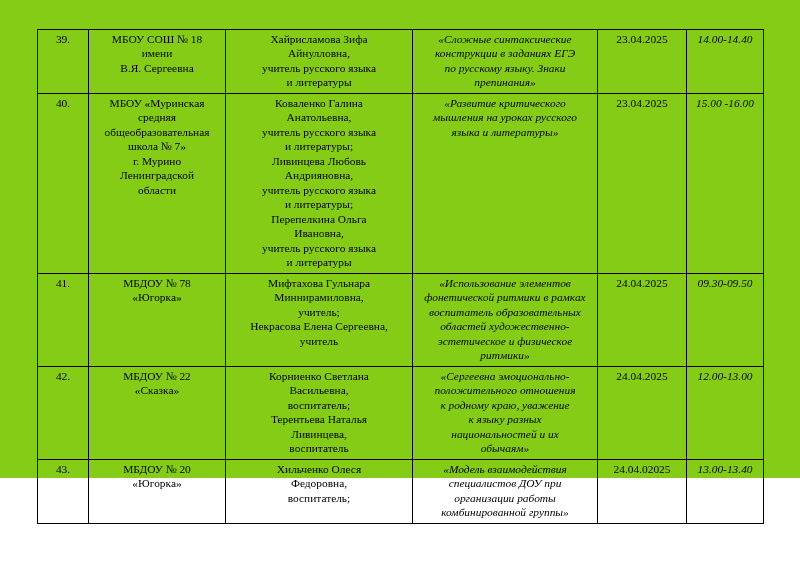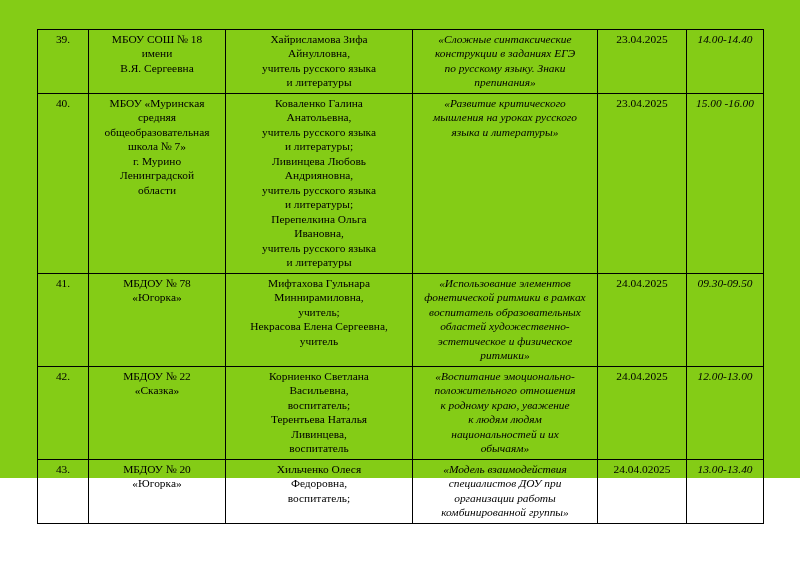--- a/index.html
+++ b/index.html
@@ -184,7 +184,7 @@
             <span class="line">воспитатель</span>
           </td>
           <td class="topic">
-            <span class="line">«Воспитание эмоционально-</span>
+            <span class="line">«Сергеевна эмоционально-</span>
             <span class="line">положительного отношения</span>
             <span class="line">к родному краю, уважение</span>
             <span class="line">к людям людям</span>

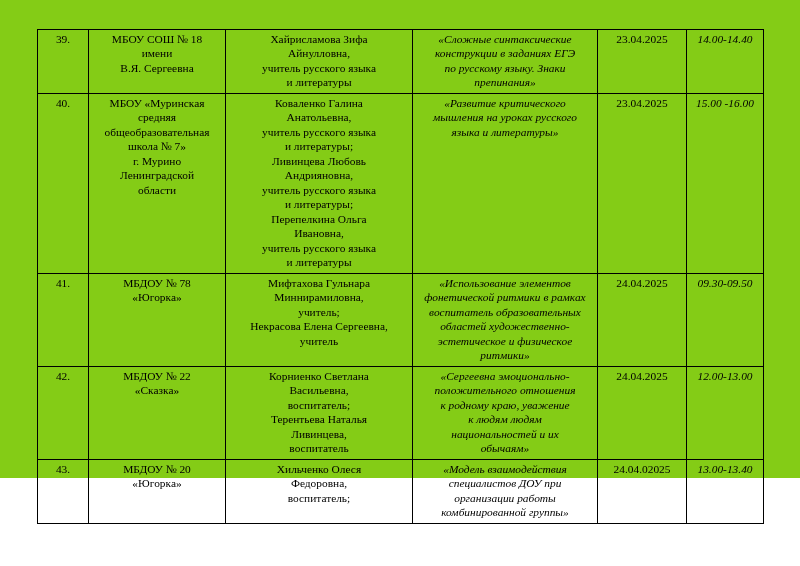--- a/index.html
+++ b/index.html
@@ -187,7 +187,7 @@
             <span class="line">«Сергеевна эмоционально-</span>
             <span class="line">положительного отношения</span>
             <span class="line">к родному краю, уважение</span>
-            <span class="line">к людям людям</span>
+            <span class="line">к языку разных</span>
             <span class="line">национальностей и их</span>
             <span class="line">обычаям»</span>
           </td>

